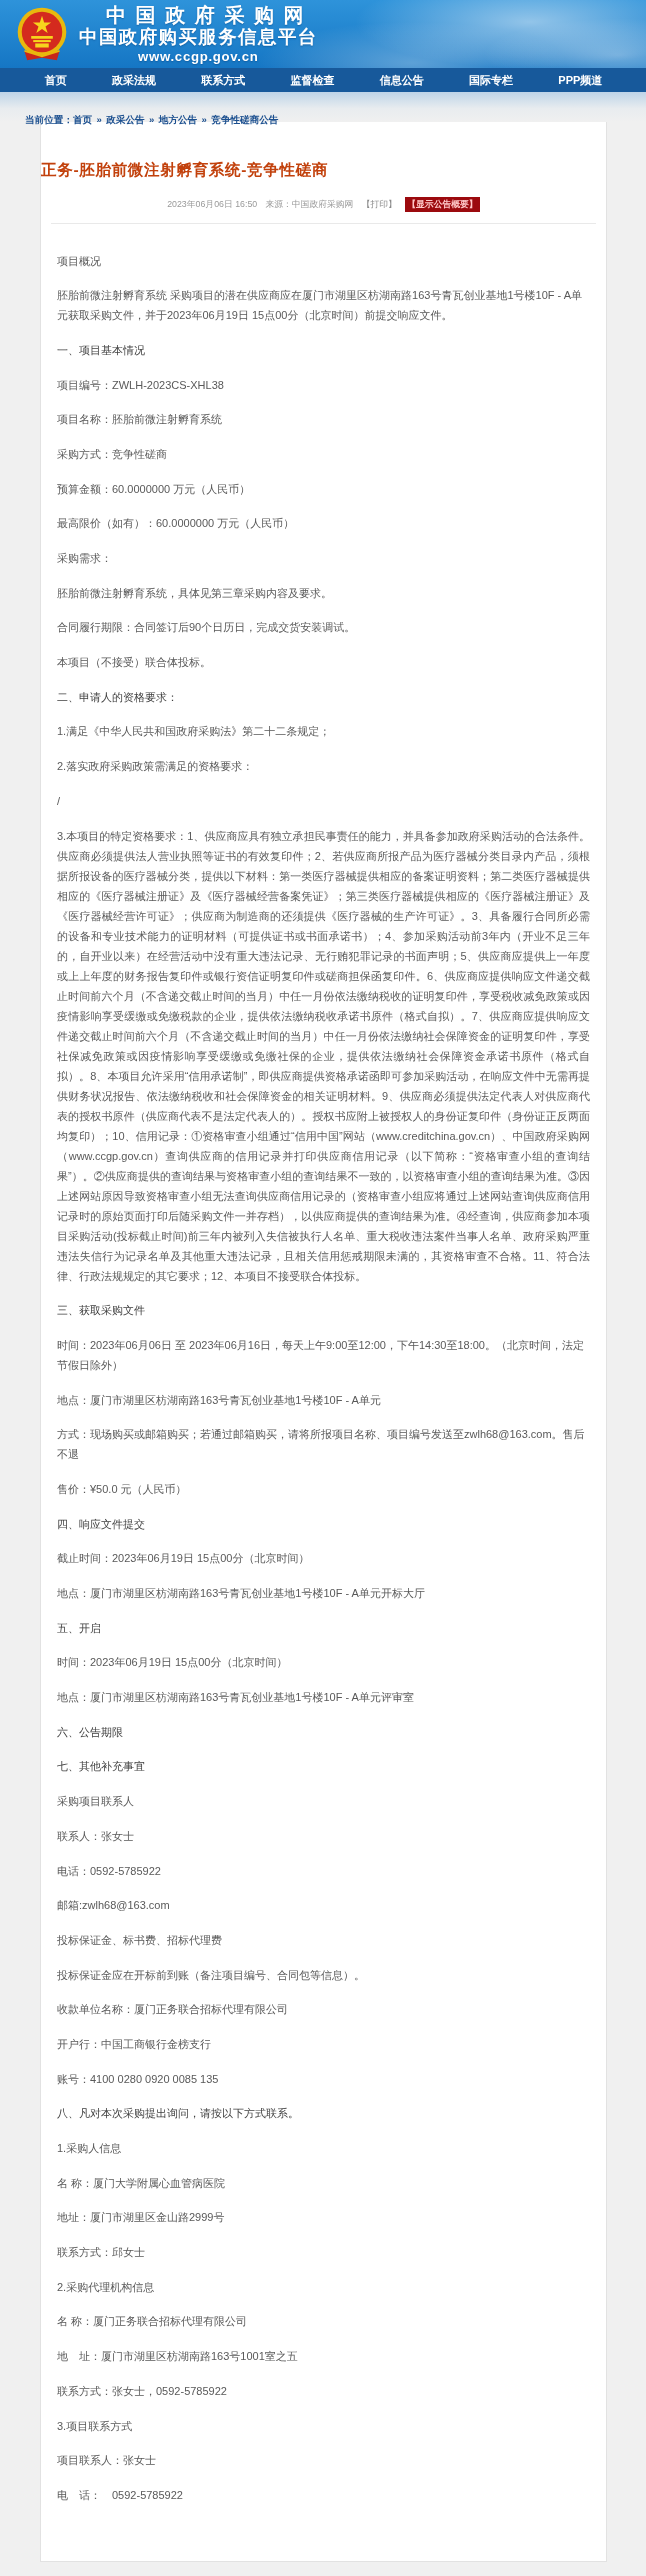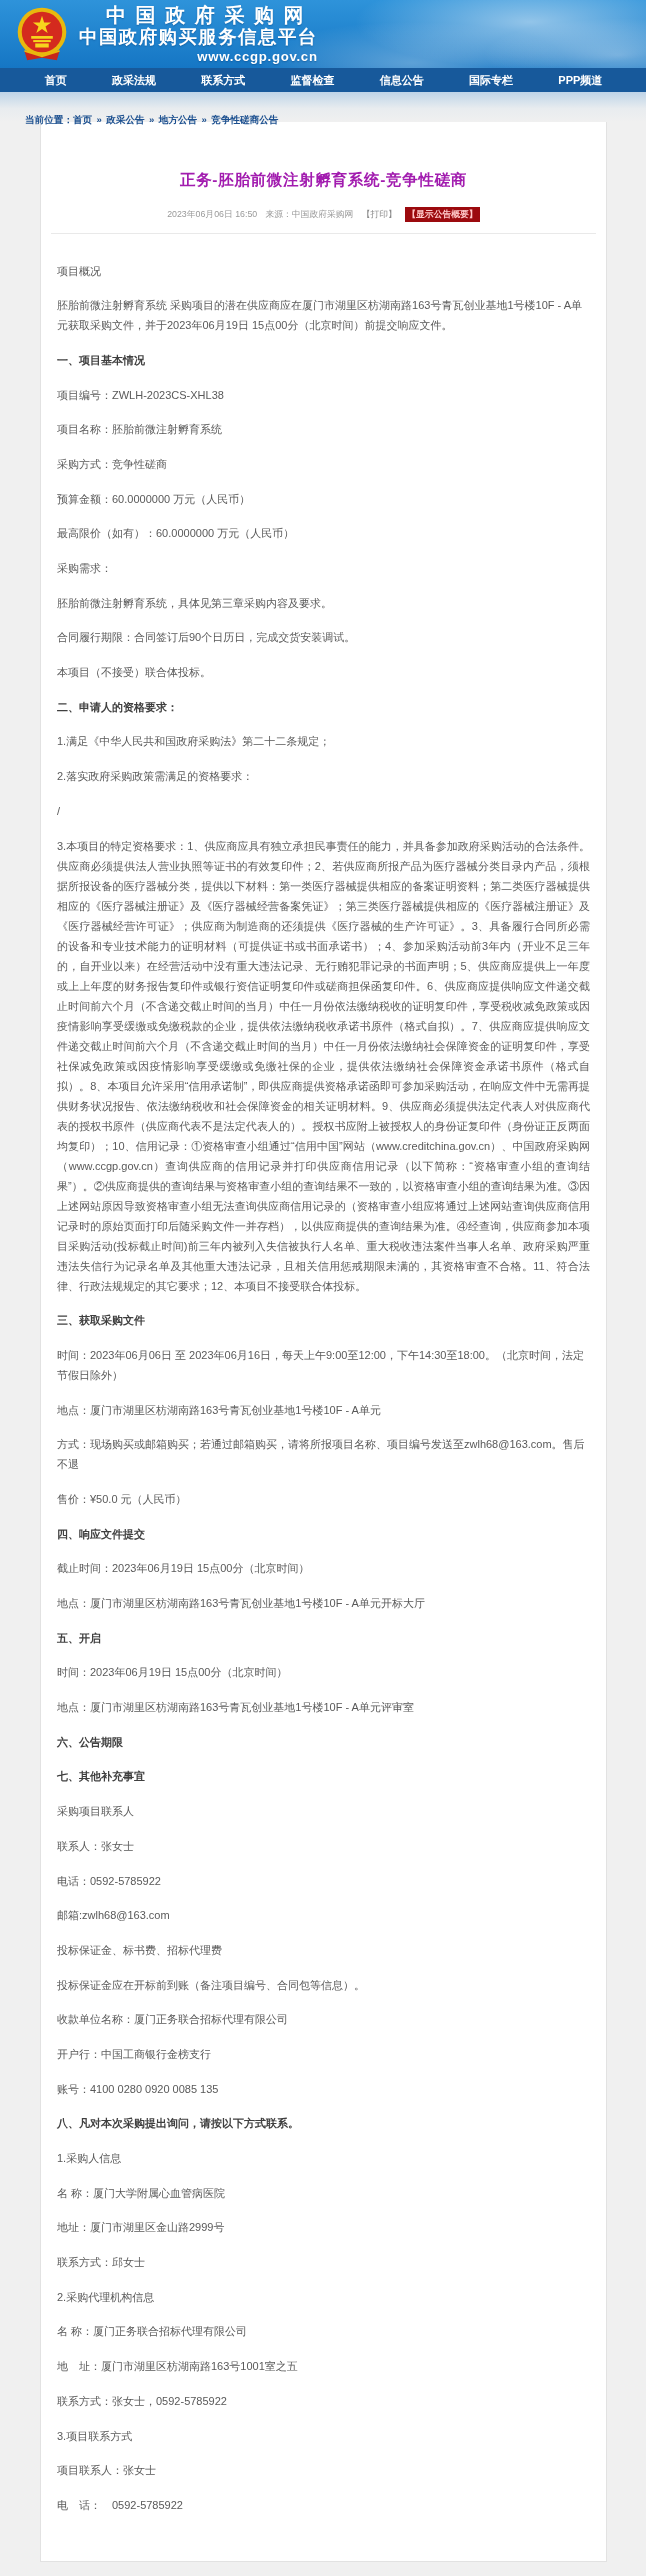--- a/index.html
+++ b/index.html
@@ -25,7 +25,7 @@
   .site-text { color:#fff; line-height:1; }
   .site-title   { font-size:20px; font-weight:bold; letter-spacing:9.6px; text-shadow:0 0.7px 1.5px rgba(0,60,120,.45);margin-left:27px; }
   .site-subtitle{ font-size:18.4px; font-weight:bold; margin-top:3.7px; letter-spacing:1.5px; text-shadow:0 0.7px 1.5px rgba(0,60,120,.45); }
-  .site-url     { font-size:13.2px; font-weight:bold; margin-top:3.7px; text-align:right; letter-spacing:0.7px; text-shadow:0 0.7px 1.5px rgba(0,60,120,.45); }
+  .site-url     { font-size:13.2px; font-weight:bold; margin-top:3.7px; text-align:center; letter-spacing:0.7px; text-shadow:0 0.7px 1.5px rgba(0,60,120,.45); }
   
   .main-nav {
     height:24px; background:var(--nav-blue,#17599b);

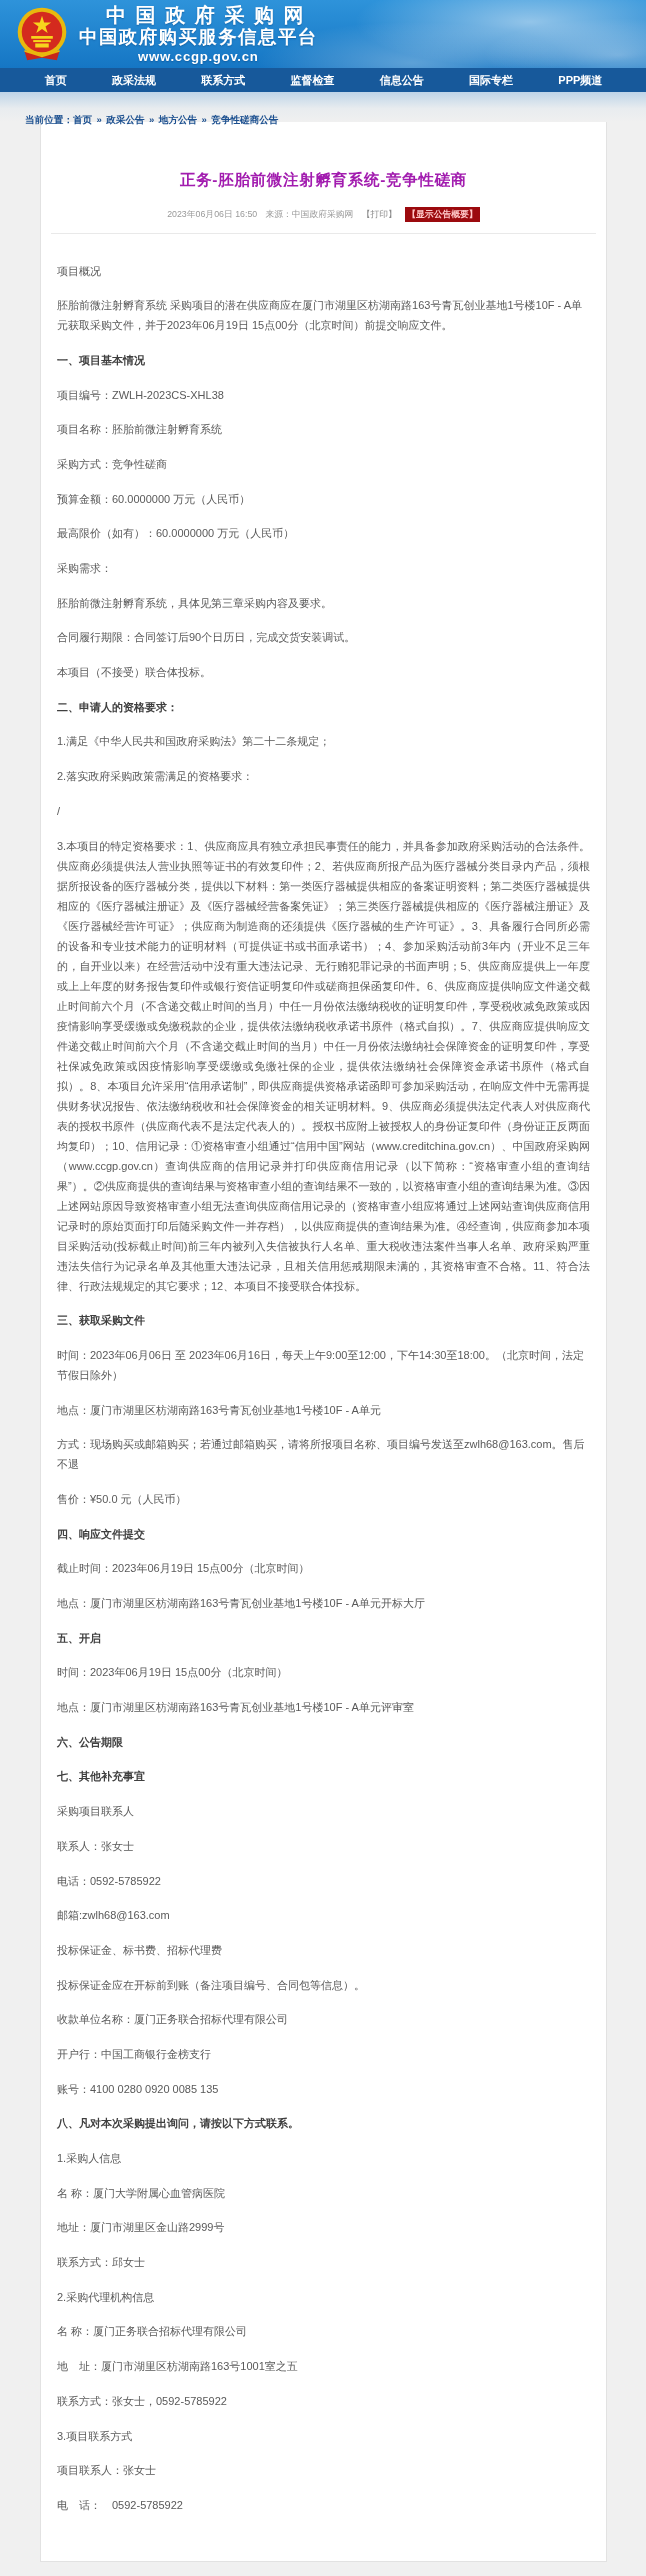--- a/index.html
+++ b/index.html
@@ -52,8 +52,8 @@
     min-height:2440px;
   }
   .article-title {
-    text-align:center; padding-top:48px;
-    font-size:15.5px; font-weight:bold; color:#a21caf;
+    padding-top:38px;
+    font-size:15.5px; font-weight:bold; color:#c2410c;
     letter-spacing:0.7px;
   }
   .meta-line {

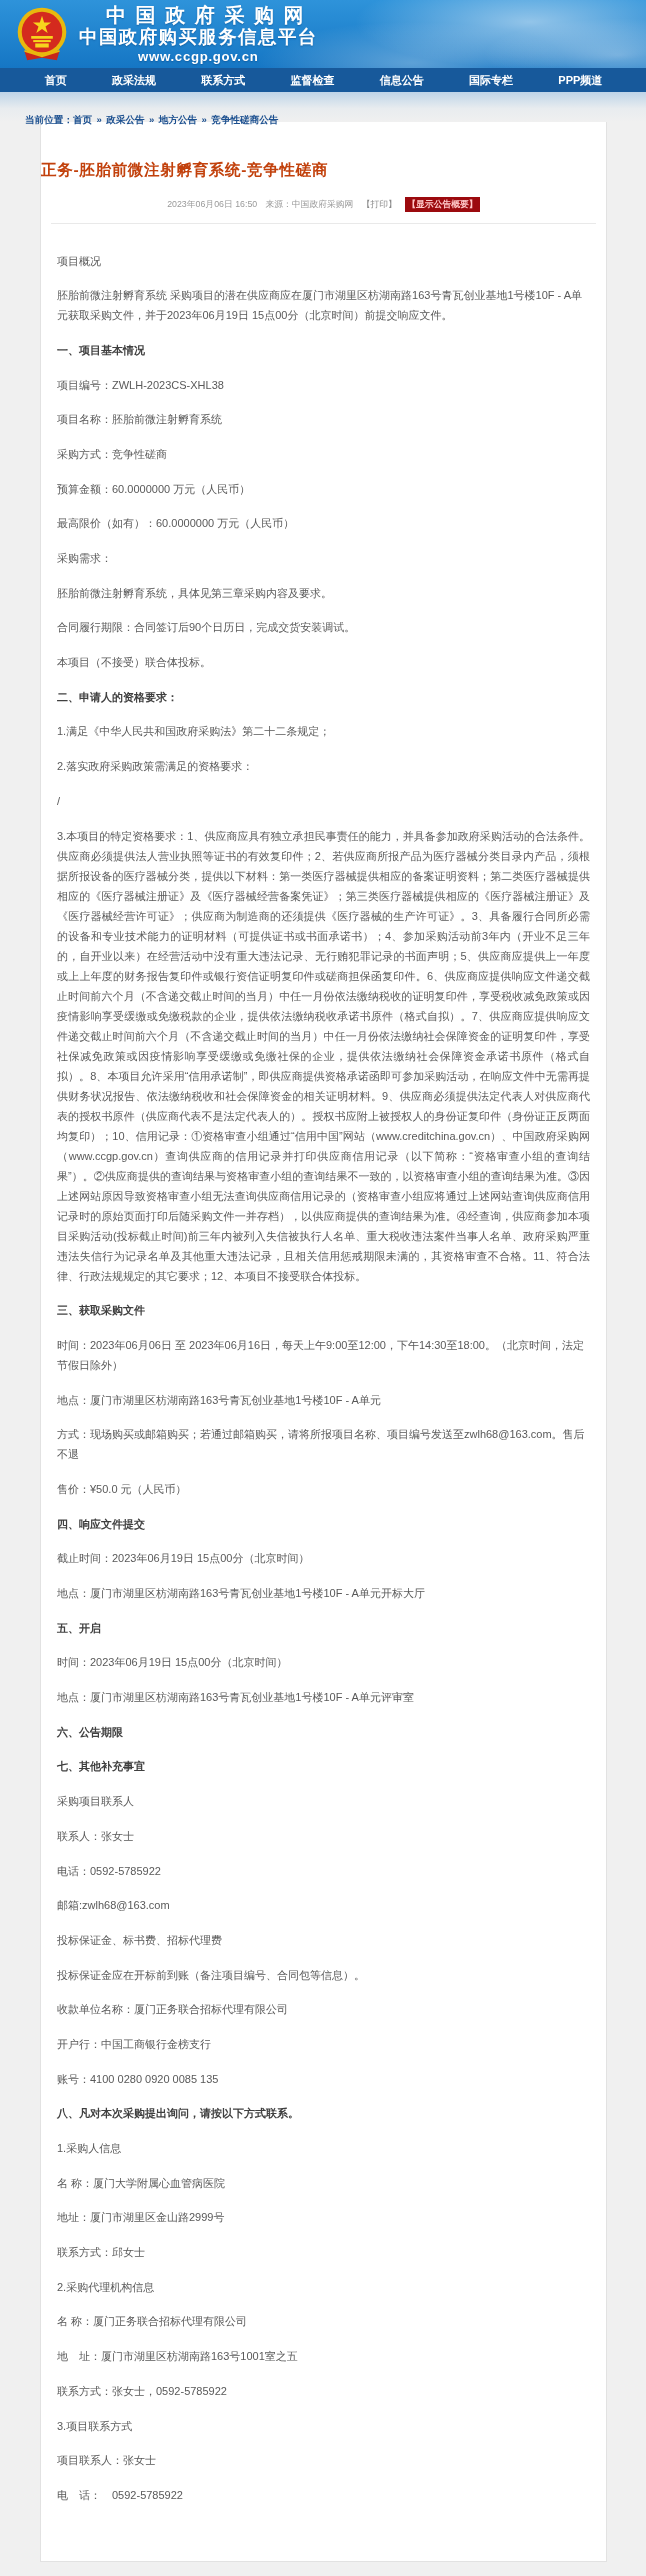--- a/index.html
+++ b/index.html
@@ -73,7 +73,7 @@
     font-size:11px; color:#595959;
   }
   .article-body p { line-height:20px; margin:0 0 14.7px 0; }
-  .article-body p.heading { font-weight:bold; color:#3f3f3f; }
+  .article-body p.heading { font-weight:normal; color:#3f3f3f; }
   .article-body p.long { text-align:justify; }
 </style>
 </head>

